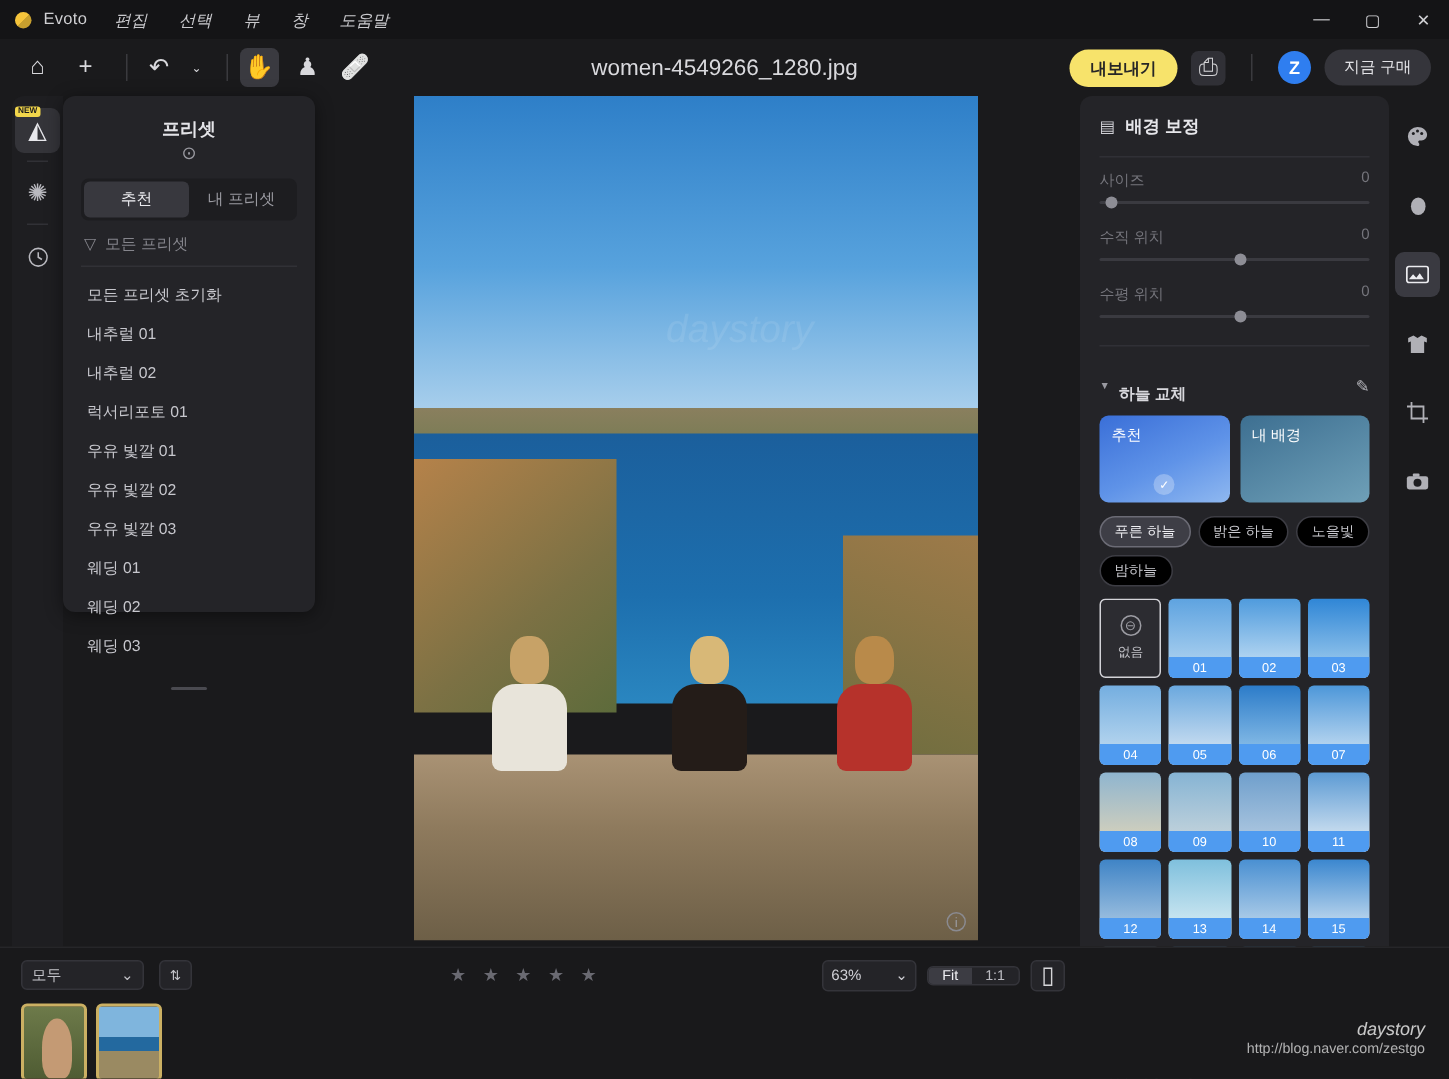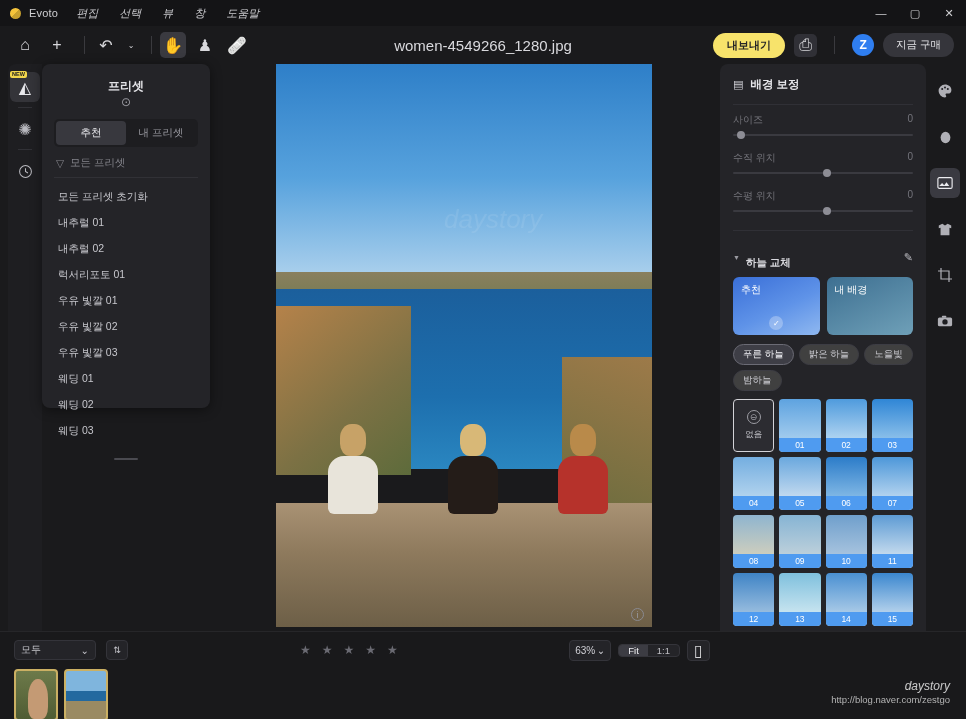--- a/index.html
+++ b/index.html
@@ -101,7 +101,7 @@
   .bgtab.mine{ background:linear-gradient(155deg,#3d6f91,#6fa0b8);}
   .check{ position:absolute; left:50%; bottom:5px; transform:translateX(-50%); width:14px; height:14px; border-radius:50%; background:rgba(255,255,255,.28); display:flex; align-items:center; justify-content:center; font-size:8px;}
   .chips{ display:flex; flex-wrap:wrap; gap:5px; padding:0 13px 8px;}
-  .chip{ background:#404040; border:1px solid #3d3d44; color:#c9c9cf; font-size:9.5px; border-radius:11px; padding:3px 9px;}
+  .chip{ background:#000000; border:1px solid #3d3d44; color:#c9c9cf; font-size:9.5px; border-radius:11px; padding:3px 9px;}
   .chip.on{ background:#3e3e46; border-color:#6b6b75; color:#f2f2f6;}
   .skygrid{ display:grid; grid-template-columns:repeat(4,1fr); gap:5px; padding:0 13px; height:246px; overflow:hidden;}
   .sky-it{ height:53px; border-radius:4px; position:relative; overflow:hidden;}

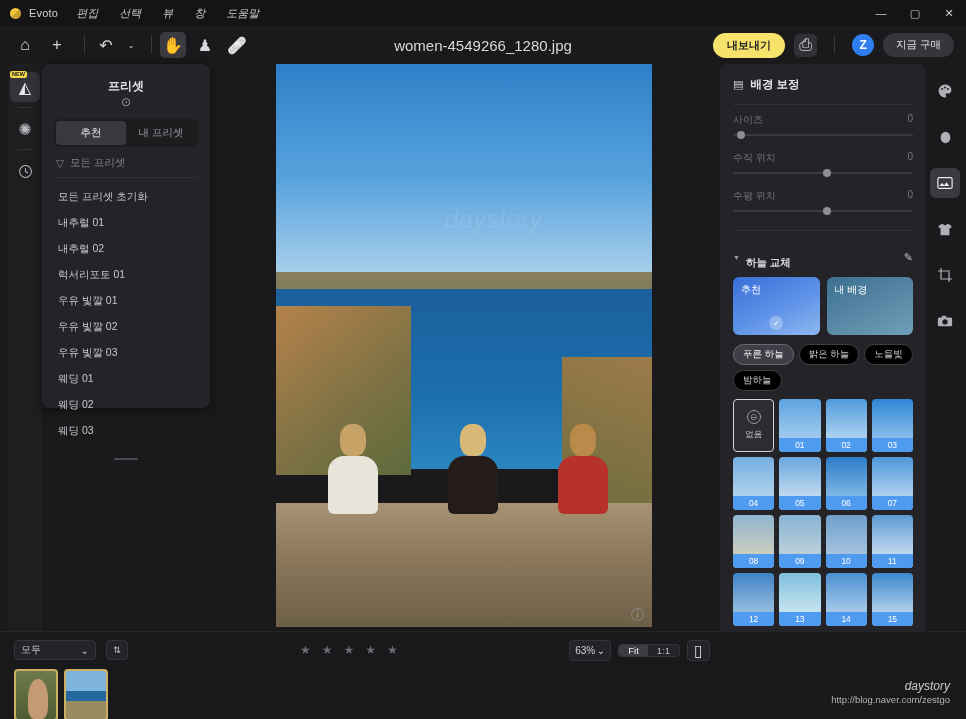--- a/index.html
+++ b/index.html
@@ -73,7 +73,7 @@
   .sort-btn{ width:22px; height:20px; background:#242428; border:1px solid #34343a; border-radius:4px; margin-left:10px; display:flex; align-items:center; justify-content:center; color:#c4c4ca; font-size:9px;}
   .stars{ position:absolute; left:300px; display:flex; gap:11px; color:#6a6a72; font-size:12px;}
   .zoomctl{ position:absolute; right:256px; display:flex; align-items:center; gap:7px;}
-  .zoom-sel{ width:42px; height:21px; background:#242428; border:1px solid #34343a; border-radius:4px; font-size:10px; color:#d0d0d6; display:flex; align-items:center; padding:0 5px; justify-content:space-between;}
+  .zoom-sel{ width:63px; height:21px; background:#242428; border:1px solid #34343a; border-radius:4px; font-size:10px; color:#d0d0d6; display:flex; align-items:center; padding:0 5px; justify-content:space-between;}
   .fitgrp{ display:flex; background:#242428; border:1px solid #34343a; border-radius:4px; overflow:hidden;}
   .fitgrp div{ font-size:9.5px; padding:0 9px; color:#bcbcc2;}
   .fitgrp div.on{ background:#3c3c43; color:#f0f0f4;}

